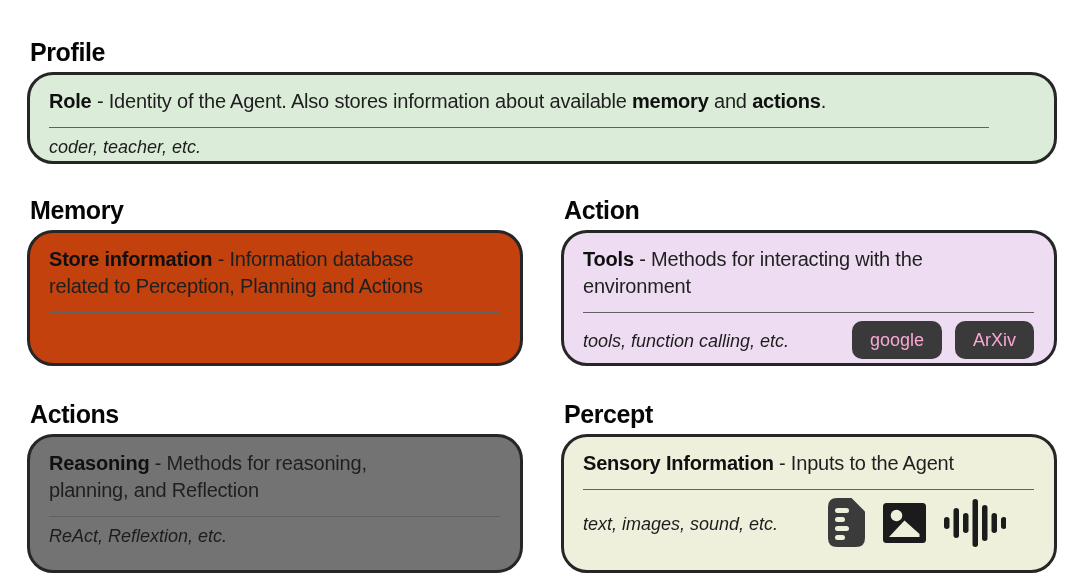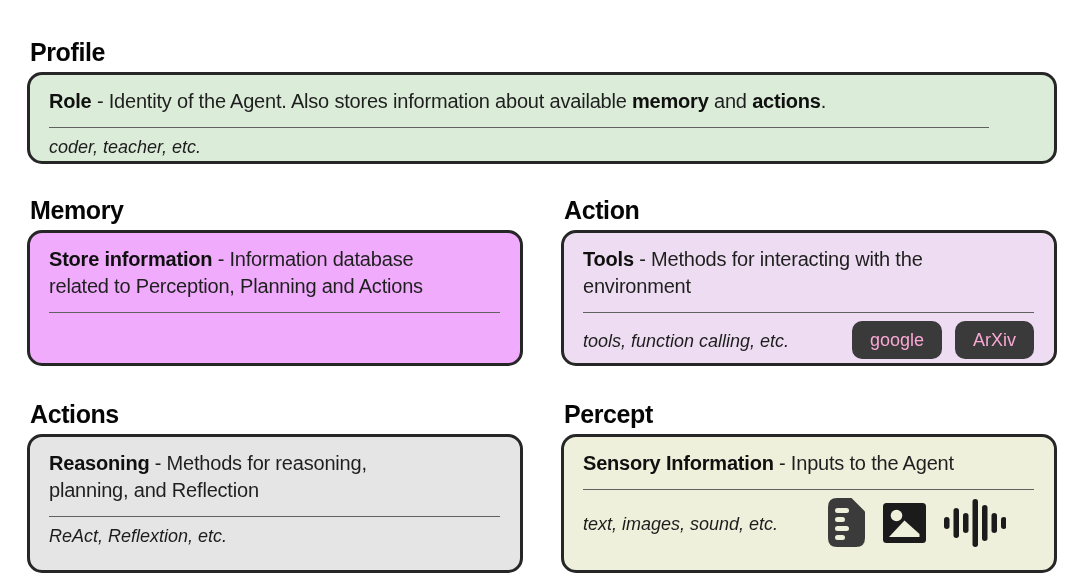--- a/index.html
+++ b/index.html
@@ -23,7 +23,7 @@
   .card{
     box-sizing:border-box;
     border:3.5px solid #262626;
-    border-radius:15px;
+    border-radius:26px;
     padding:13px 20px 12px 19px;
     width:100%;
   }

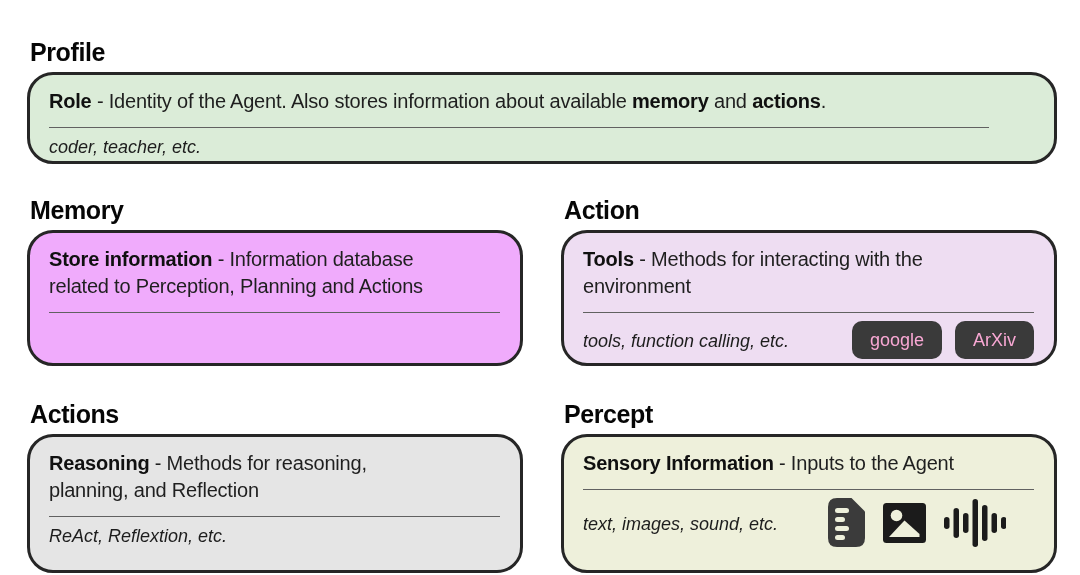--- a/index.html
+++ b/index.html
@@ -95,7 +95,7 @@
   <div class="grid row2">
     <section>
       <h2 class="sec-header">Memory</h2>
-      <div class="card h-row2" style="background-color: #f0abfc;">
+      <div class="card h-row2" style="background-color: #c2410c;">
         <p class="card-title"><b>Store information</b> - Information database
 related to Perception, Planning and Actions</p>
         <hr class="divider">

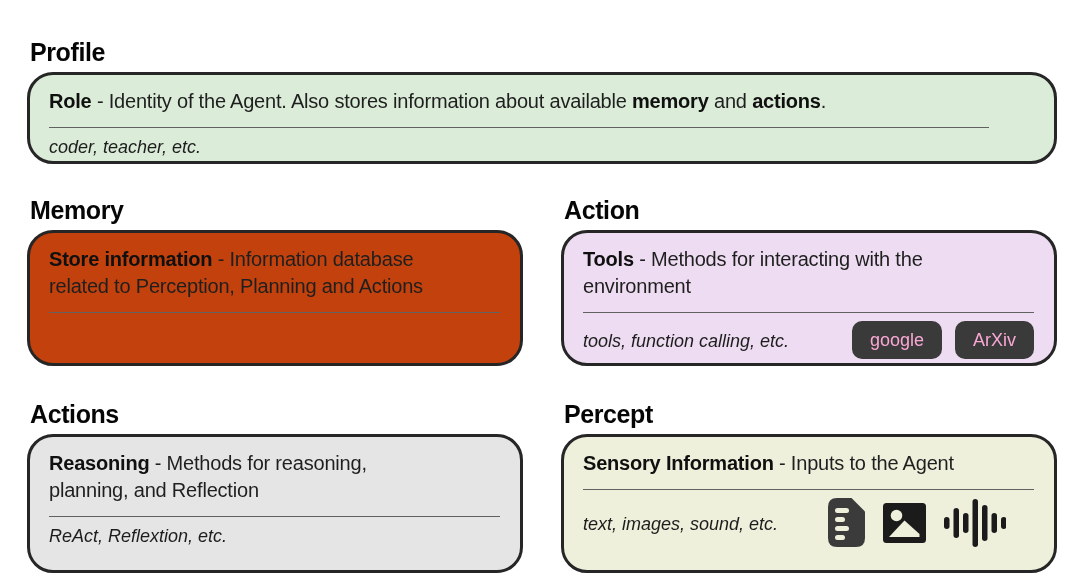--- a/index.html
+++ b/index.html
@@ -122,7 +122,7 @@
   <div class="grid row3">
     <section>
       <h2 class="sec-header">Actions</h2>
-      <div class="card h-row3" style="background-color: #e5e5e5;">
+      <div class="card h-row3" style="background-color: #737373;">
         <p class="card-title"><b>Reasoning</b> - Methods for reasoning,
 planning, and Reflection</p>
         <hr class="divider">

